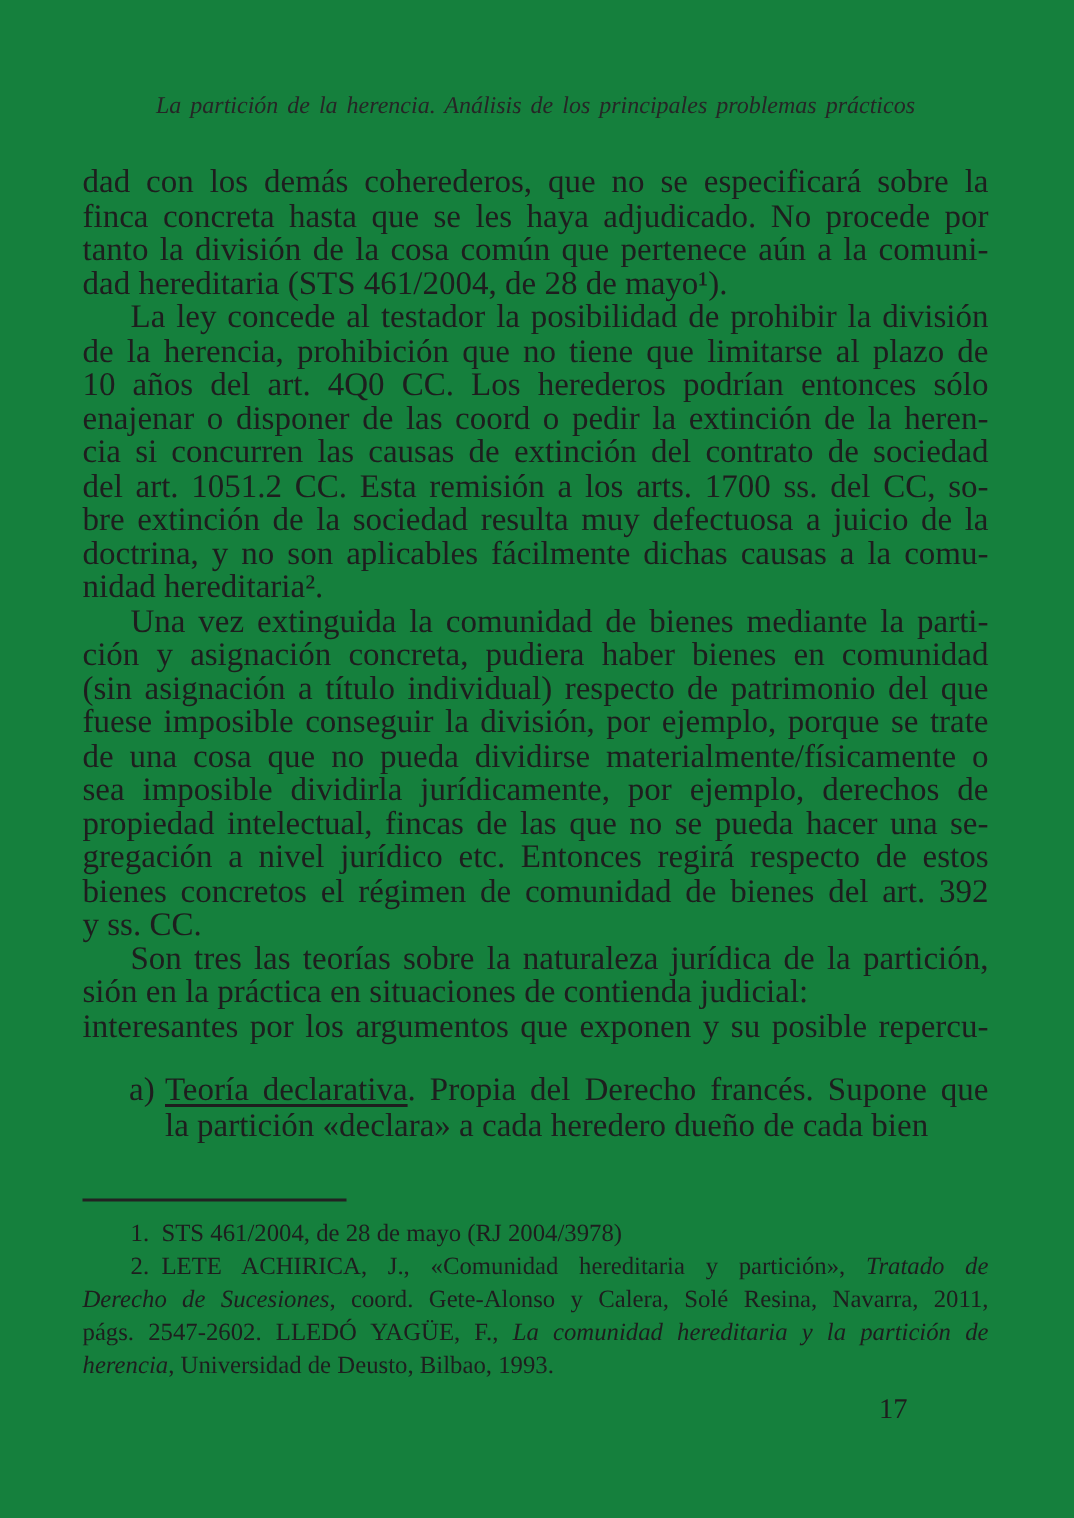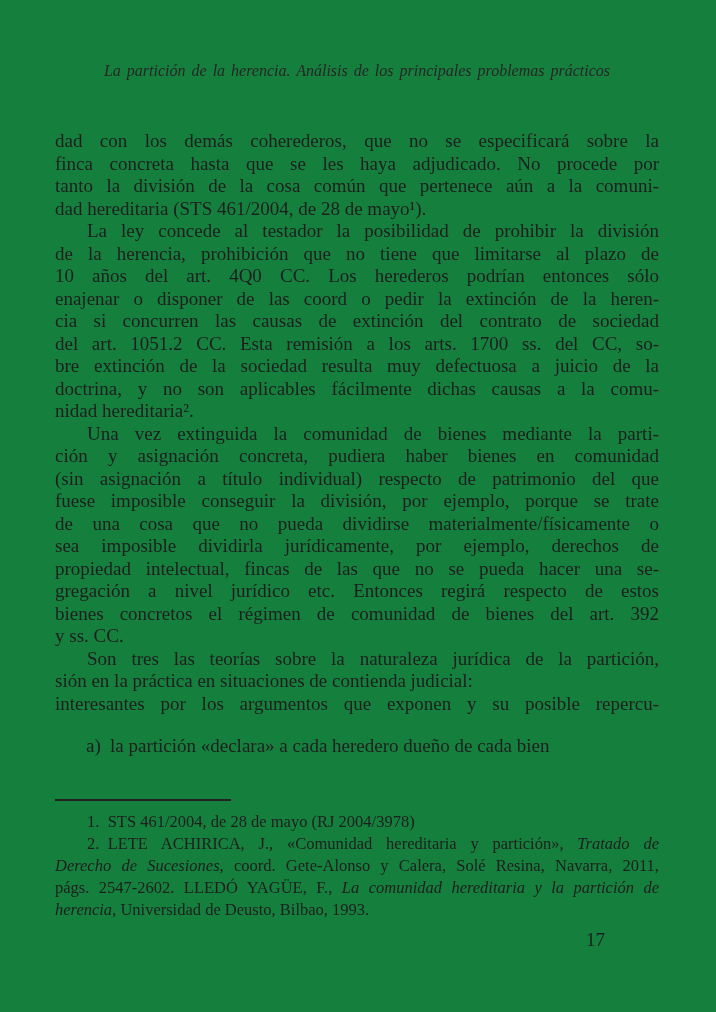--- a/index.html
+++ b/index.html
@@ -25,9 +25,8 @@
   .body-text {
     position: absolute;
     left: 55px; top: 110px; width: 604px;
-    font-size: 19px;
+    font-size: 22px;
     line-height: 22.5px;
-    margin-top: 20px;
   }
   .tline { text-align: justify; text-align-last: justify; white-space: normal; }
   .tline.tlast { text-align-last: left; }

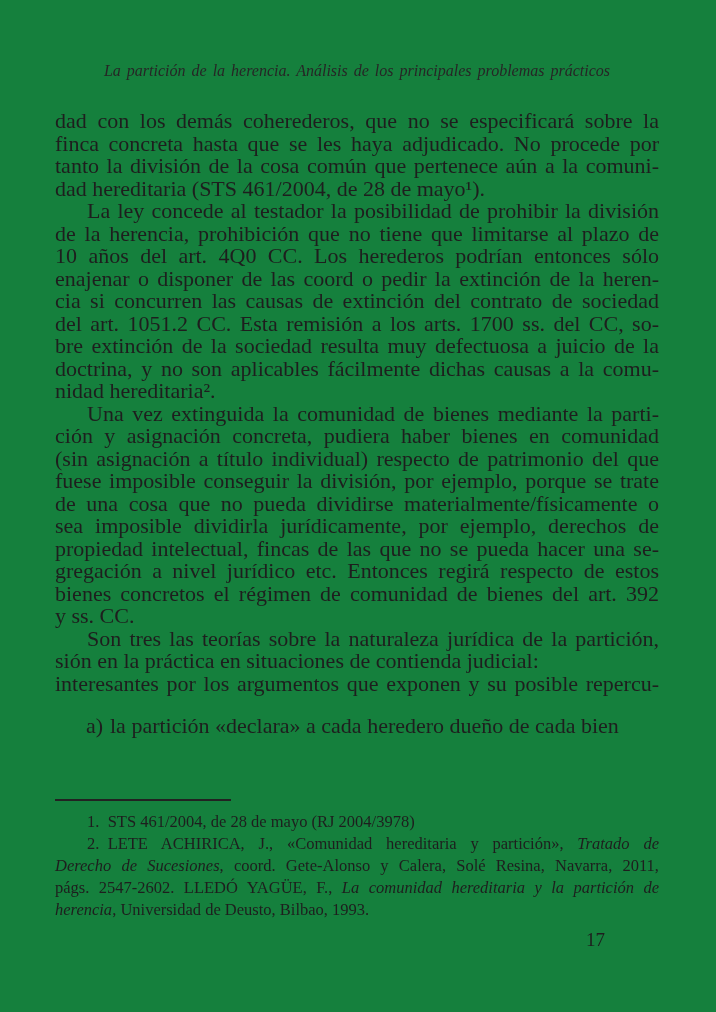--- a/index.html
+++ b/index.html
@@ -110,6 +110,7 @@
     <div class="list-item">
       <span class="marker">a)</span>
       <div class="list-lines">
+          <div class="tline"><span class="u">Teoría declarativa</span><span>. Propia del Derecho francés. Supone que</span></div>
           <div class="tline tlast">la partición «declara» a cada heredero dueño de cada bien</div>
         </div>
     </div>

